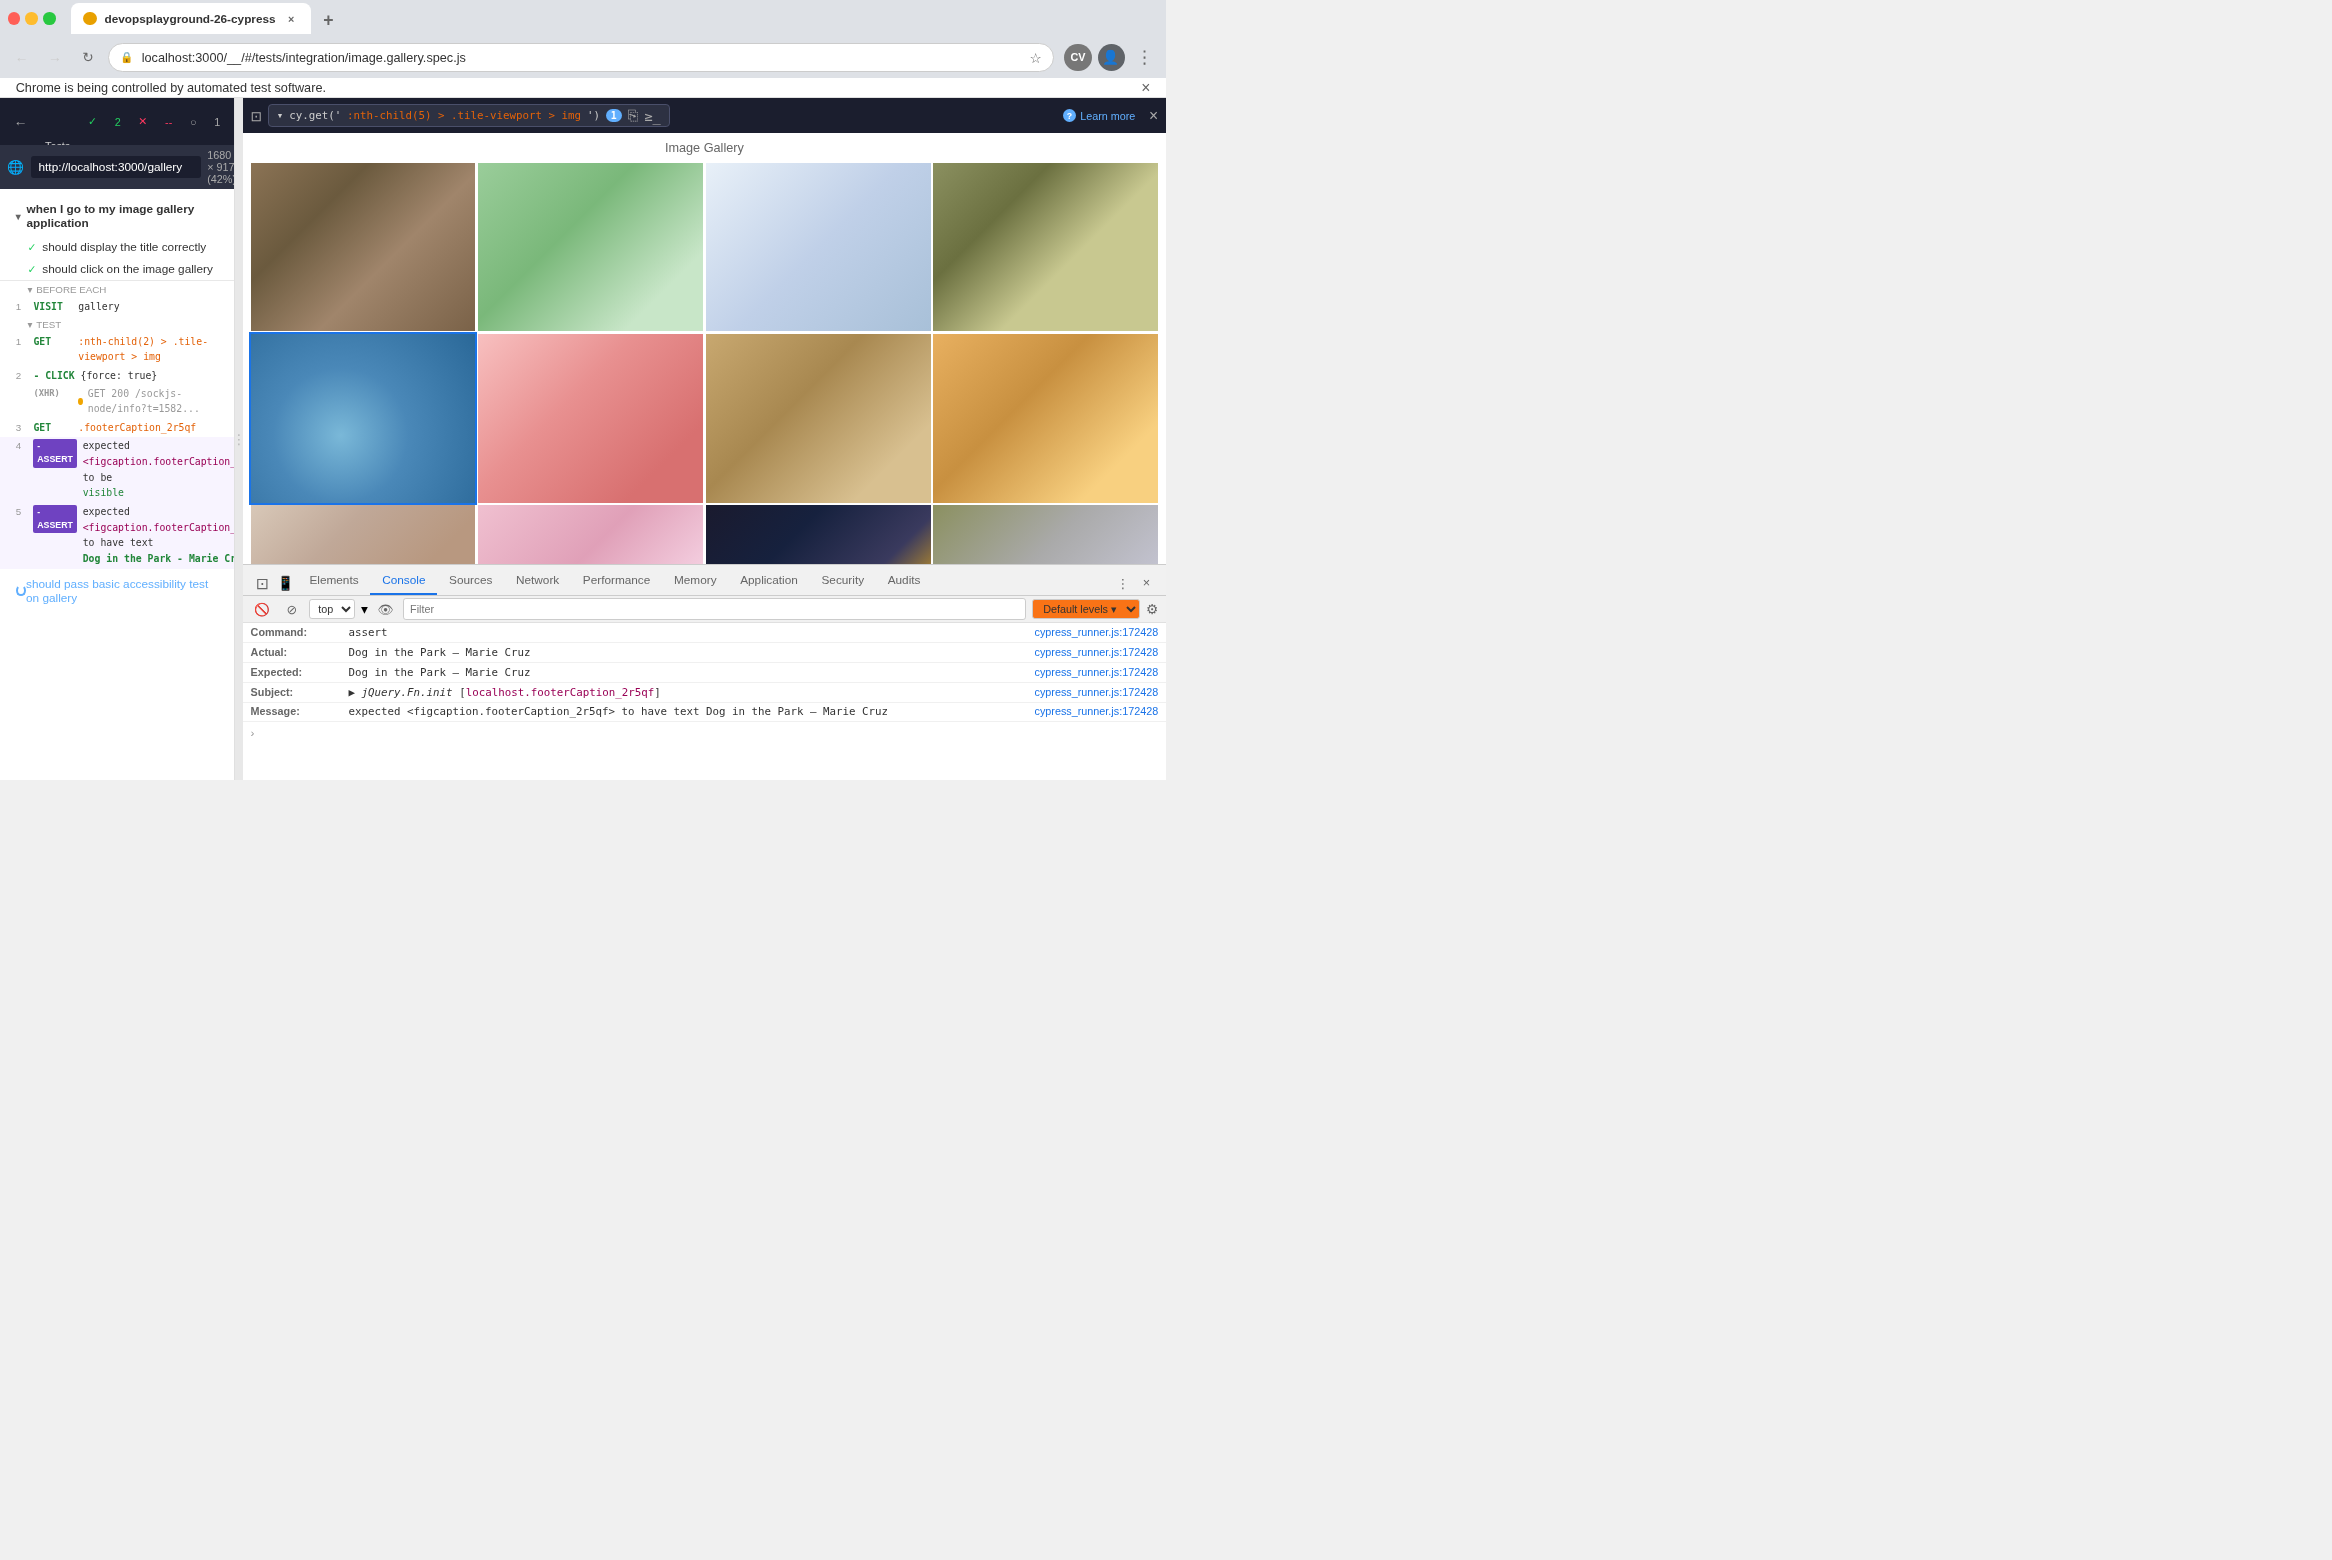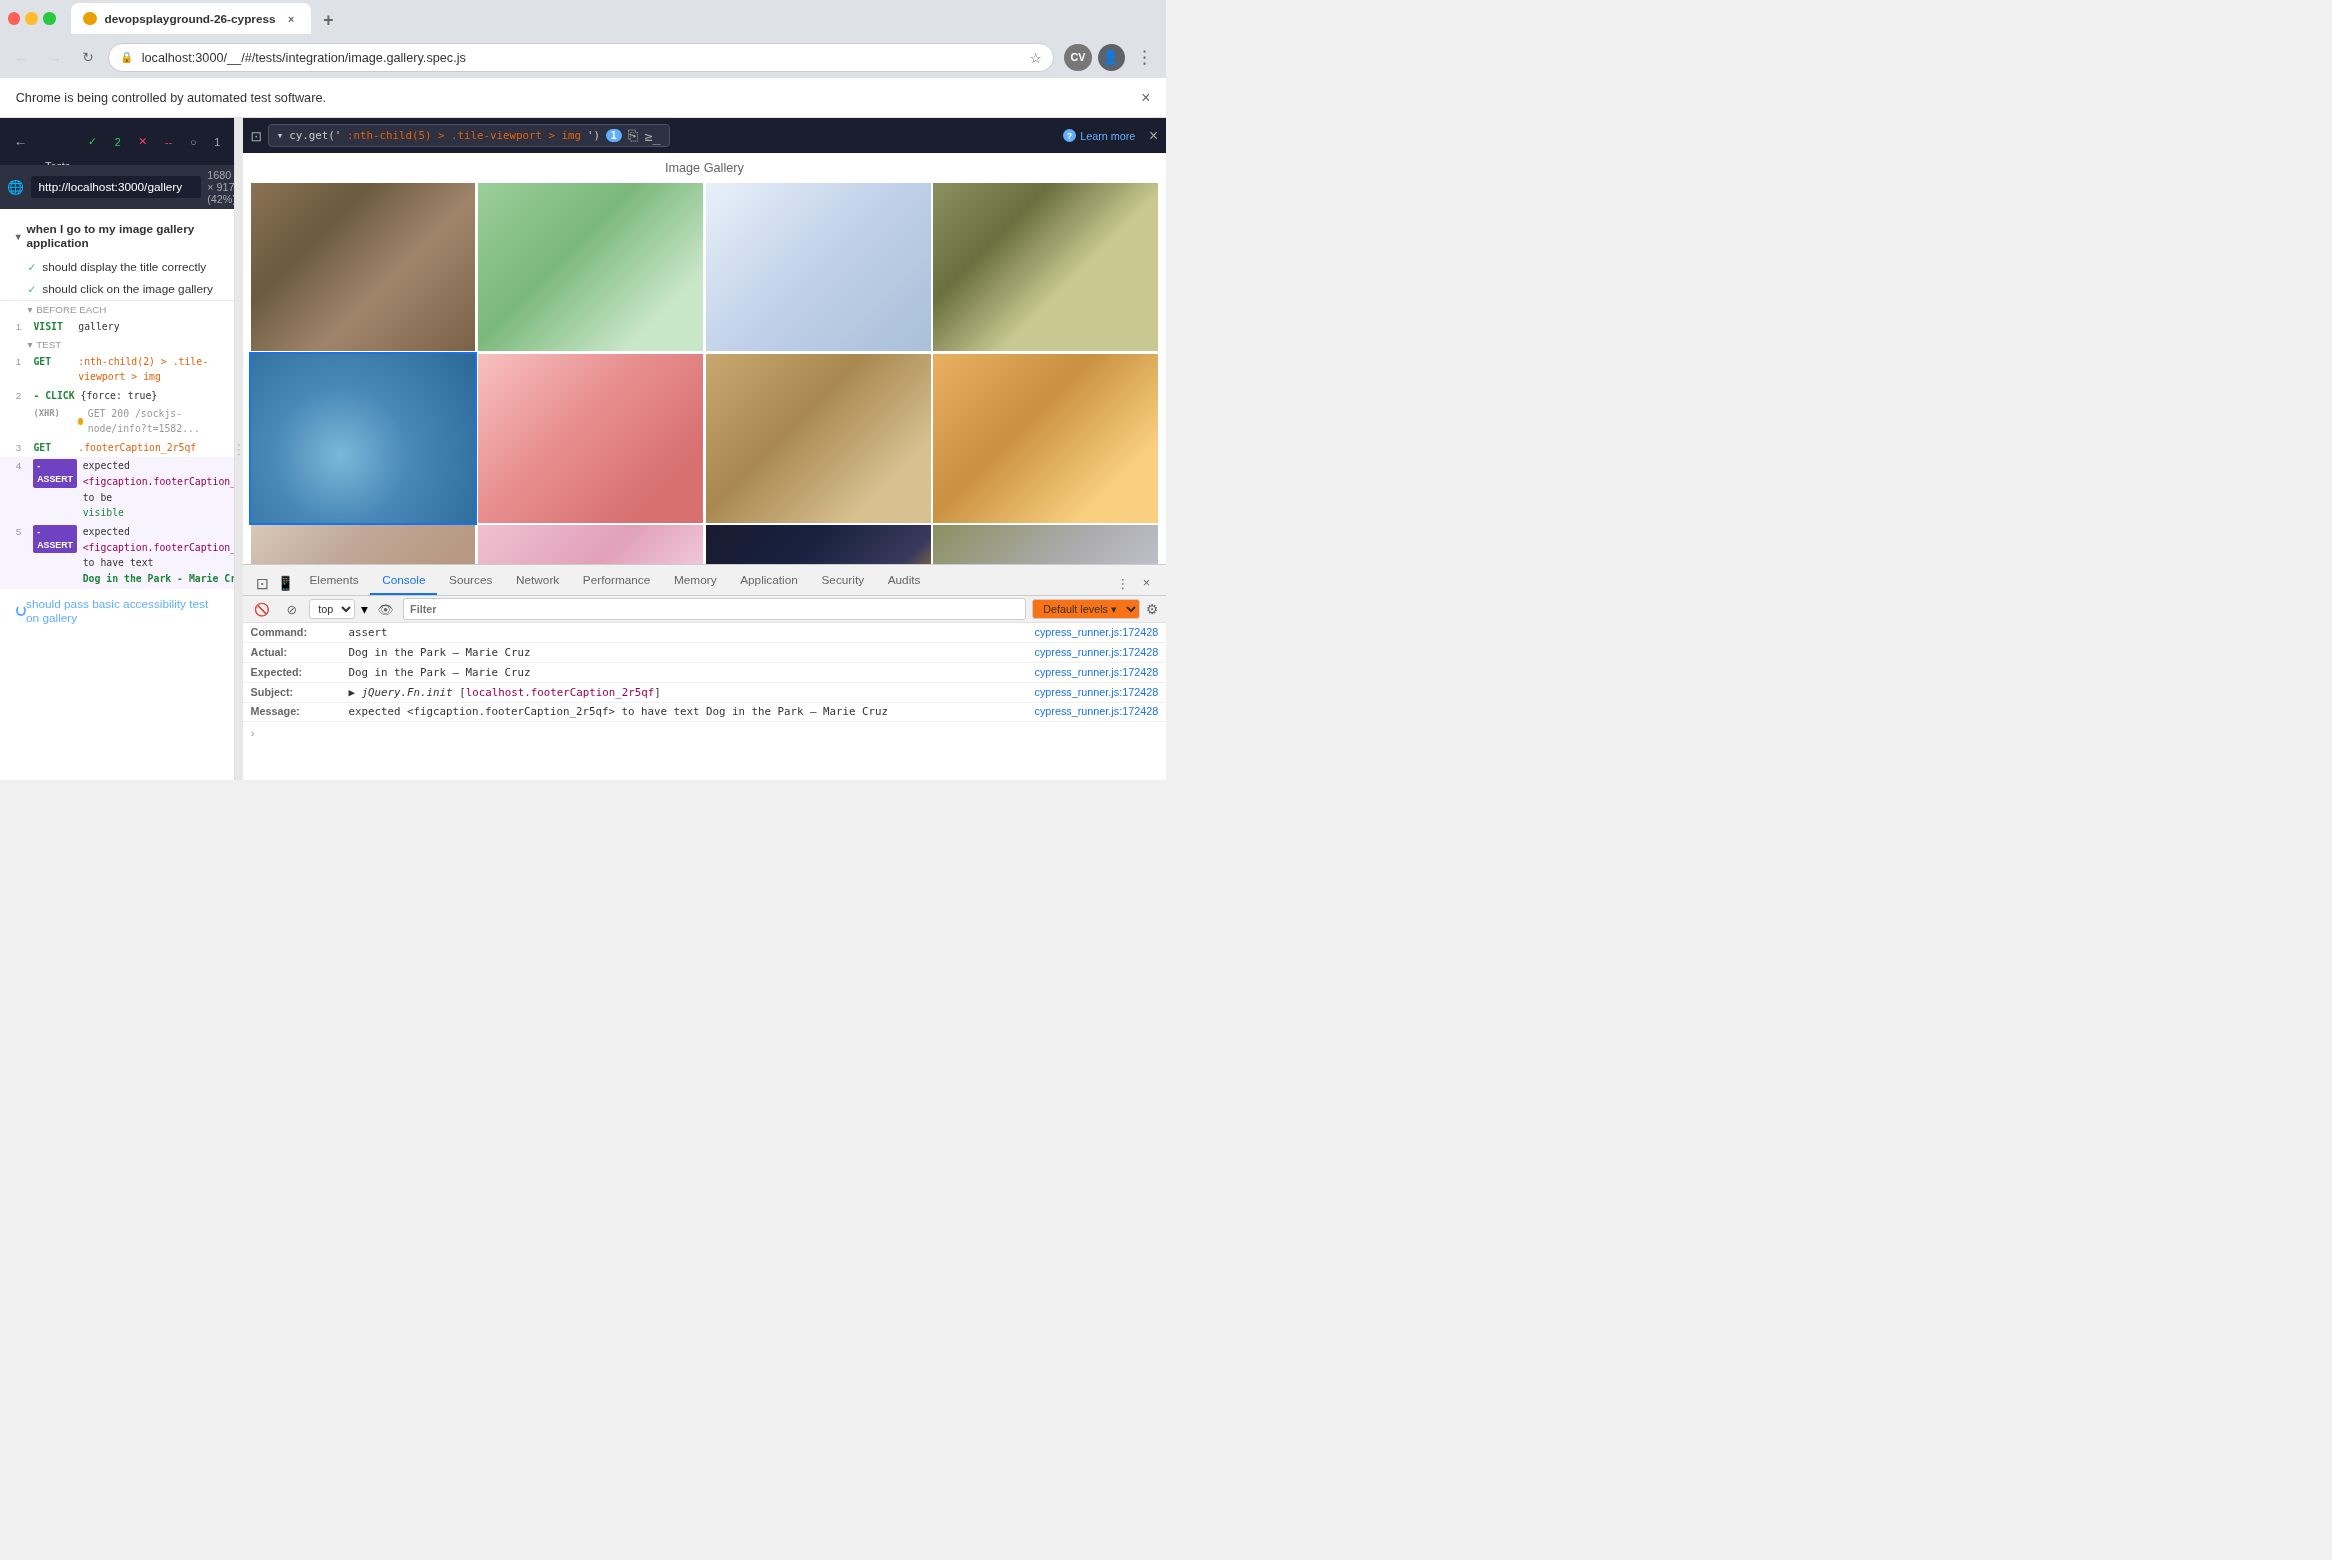--- a/index.html
+++ b/index.html
@@ -34,7 +34,7 @@
     .icon-btn-round { width: 27.4px; height: 27.4px; display: flex; align-items: center; justify-content: center; border-radius: 50%; cursor: pointer; background: #bbb; color: #fff; font-size: 10.8px; font-weight: bold; }
 
     
-    .automation-banner { background: #fff; border-bottom: 1px solid #e0e0e0; height: 40px; display: flex; align-items: center; padding: 0 15.7px; justify-content: space-between; }
+    .automation-banner { background: #fff; border-bottom: 1px solid #e0e0e0; height: 20px; display: flex; align-items: center; padding: 0 15.7px; justify-content: space-between; }
     .banner-text { font-size: 12.7px; color: #333; }
     .banner-close { cursor: pointer; color: #666; font-size: 15.7px; }
 

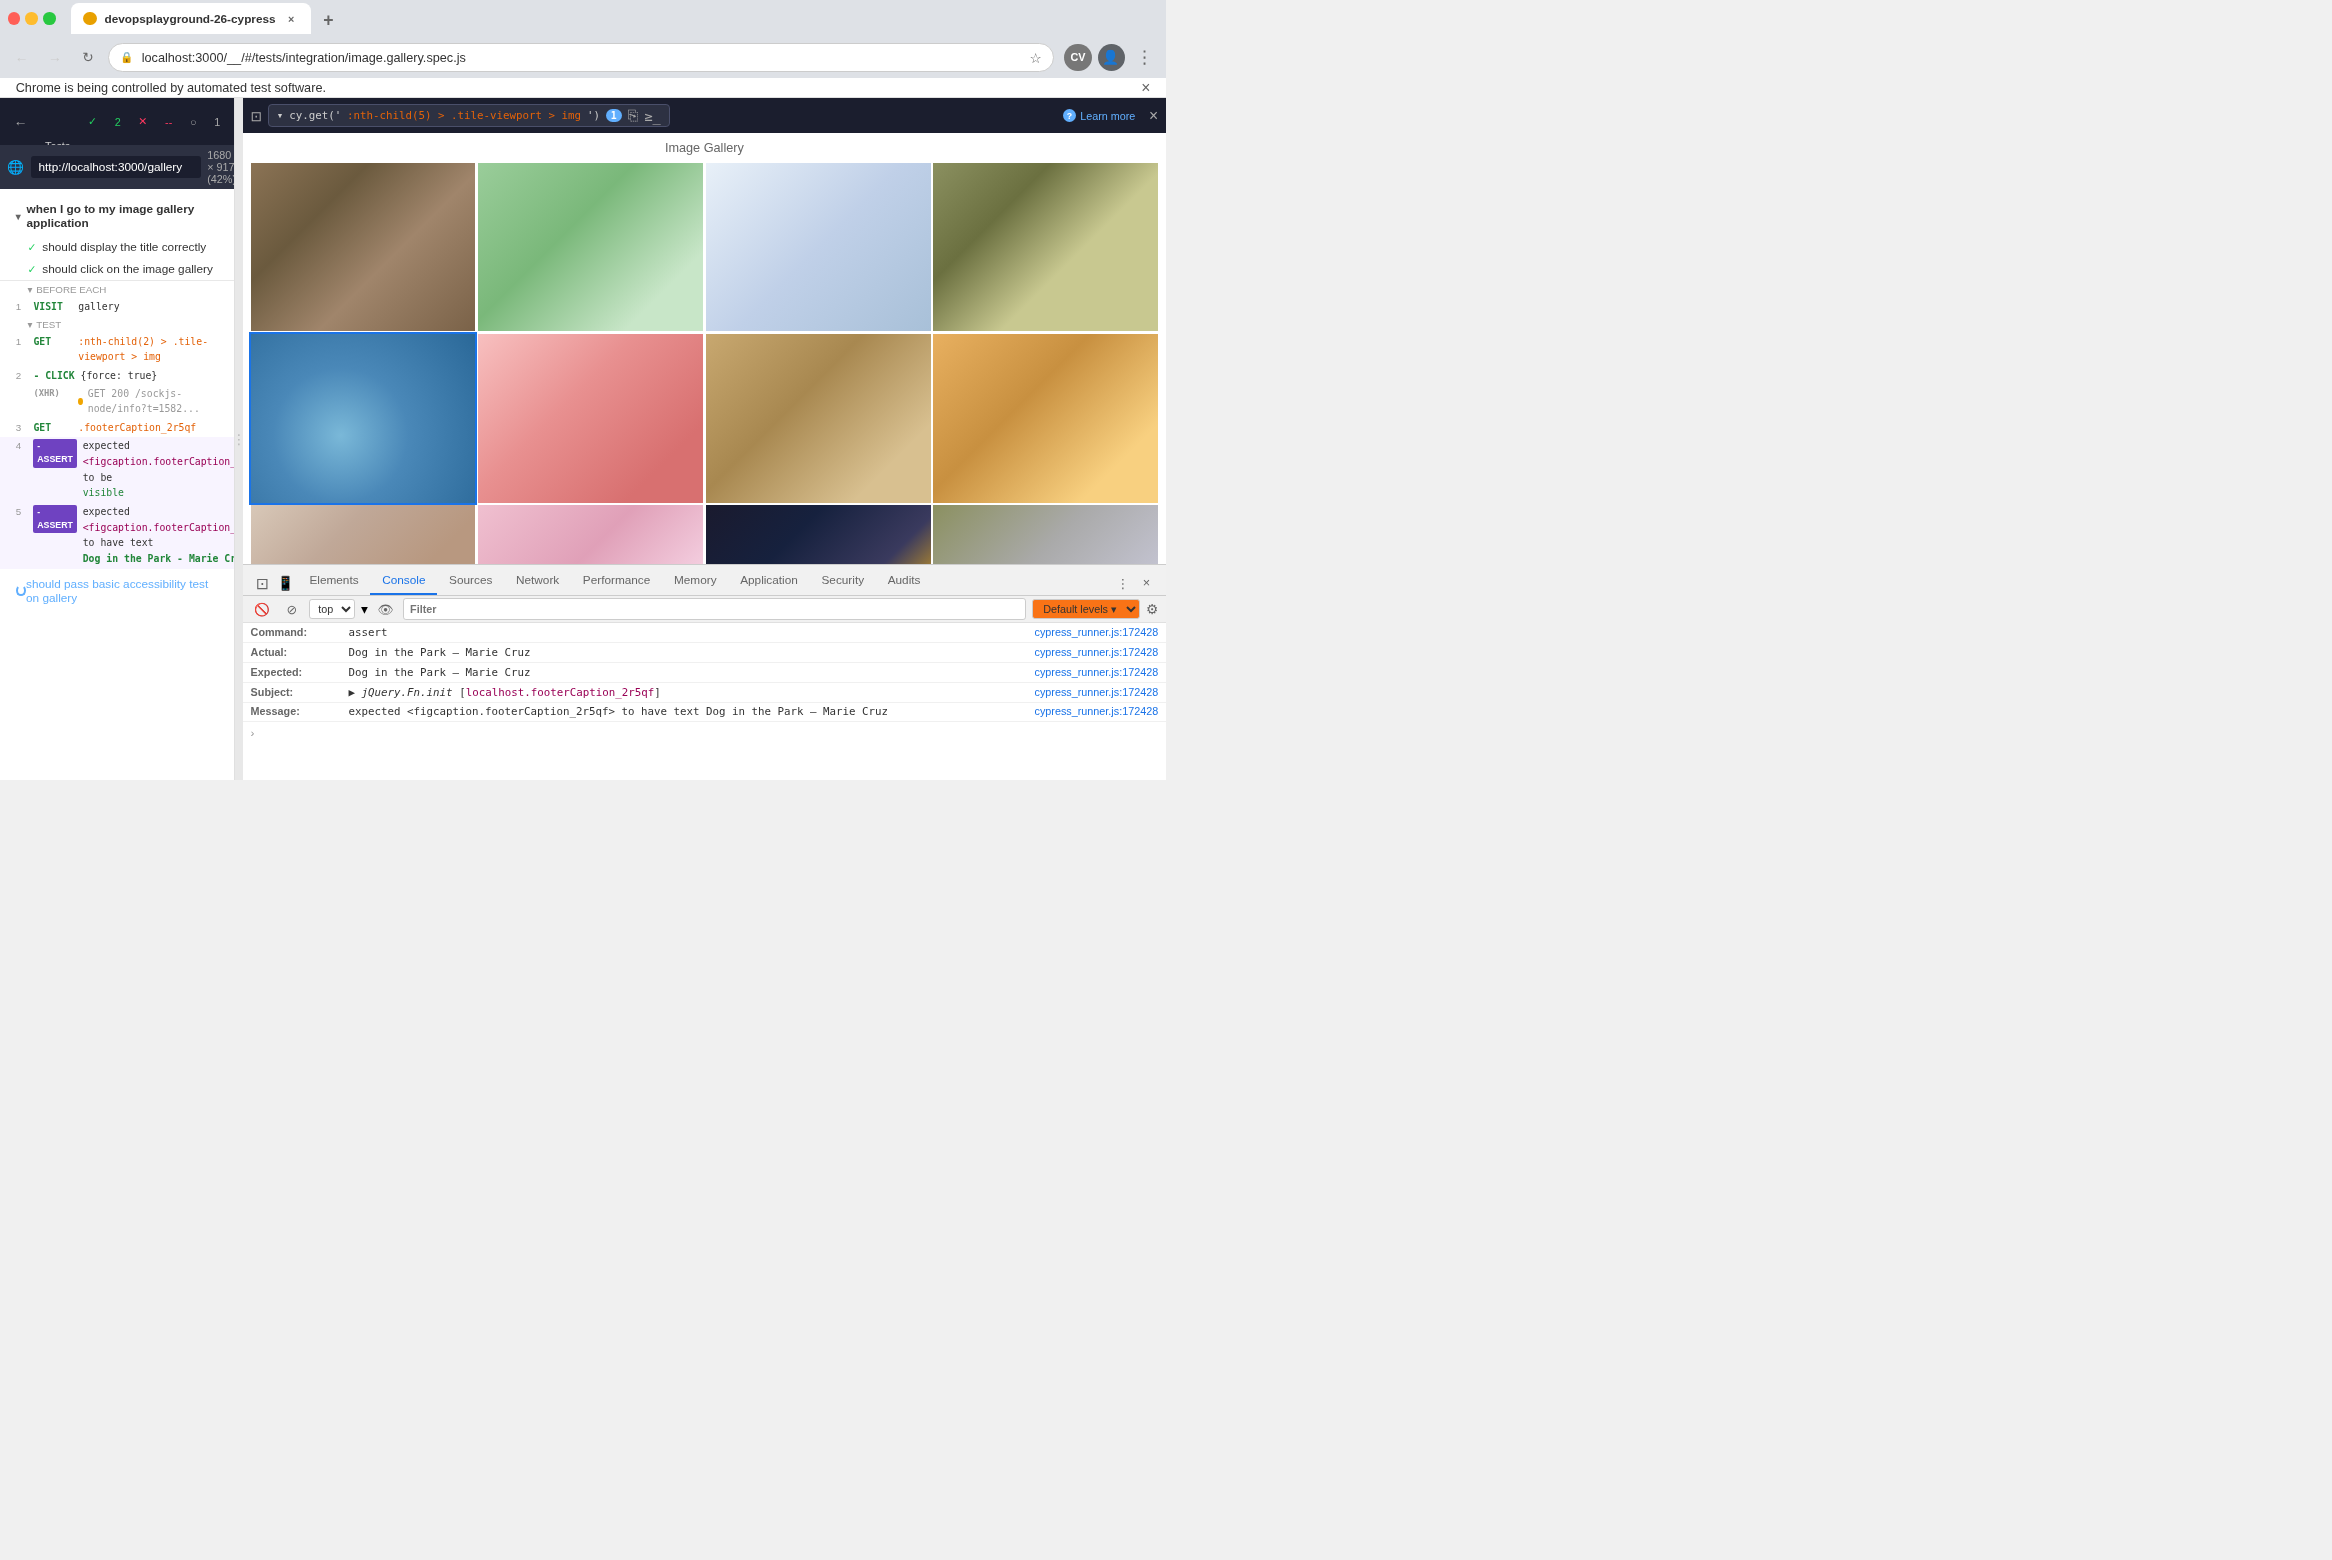--- a/index.html
+++ b/index.html
@@ -132,7 +132,7 @@
     .devtools-toolbar { background: #f1f1f1; height: 27.4px; display: flex; align-items: center; padding: 0 7.8px; gap: 5.9px; border-bottom: 1px solid #e0e0e0; }
     .dt-icon-btn { color: #666; font-size: 12.7px; cursor: pointer; width: 23.5px; height: 23.5px; display: flex; align-items: center; justify-content: center; border-radius: 2.9px; }
     .dt-select { border: none; background: #fff; border-radius: 2.9px; padding: 2px 3.9px; font-size: 10.8px; color: #333; cursor: pointer; border: 1px solid #ccc; }
-    .dt-filter { flex: 1; height: 21.6px; border: 1px solid #ccc; border-radius: 2.9px; padding: 0 5.9px; font-size: 10.8px; background: #fff; font-weight: bold; }
+    .dt-filter { flex: 1; height: 21.6px; border: 1px solid #ccc; border-radius: 2.9px; padding: 0 5.9px; font-size: 10.8px; background: #fff; }
     .dt-levels { border: 1px solid #ccc; border-radius: 2.9px; padding: 2px 5.9px; font-size: 10.8px; background: #f97316; cursor: pointer; color: #333; }
     .dt-gear { color: #666; font-size: 13.7px; cursor: pointer; margin-left: auto; }
 

